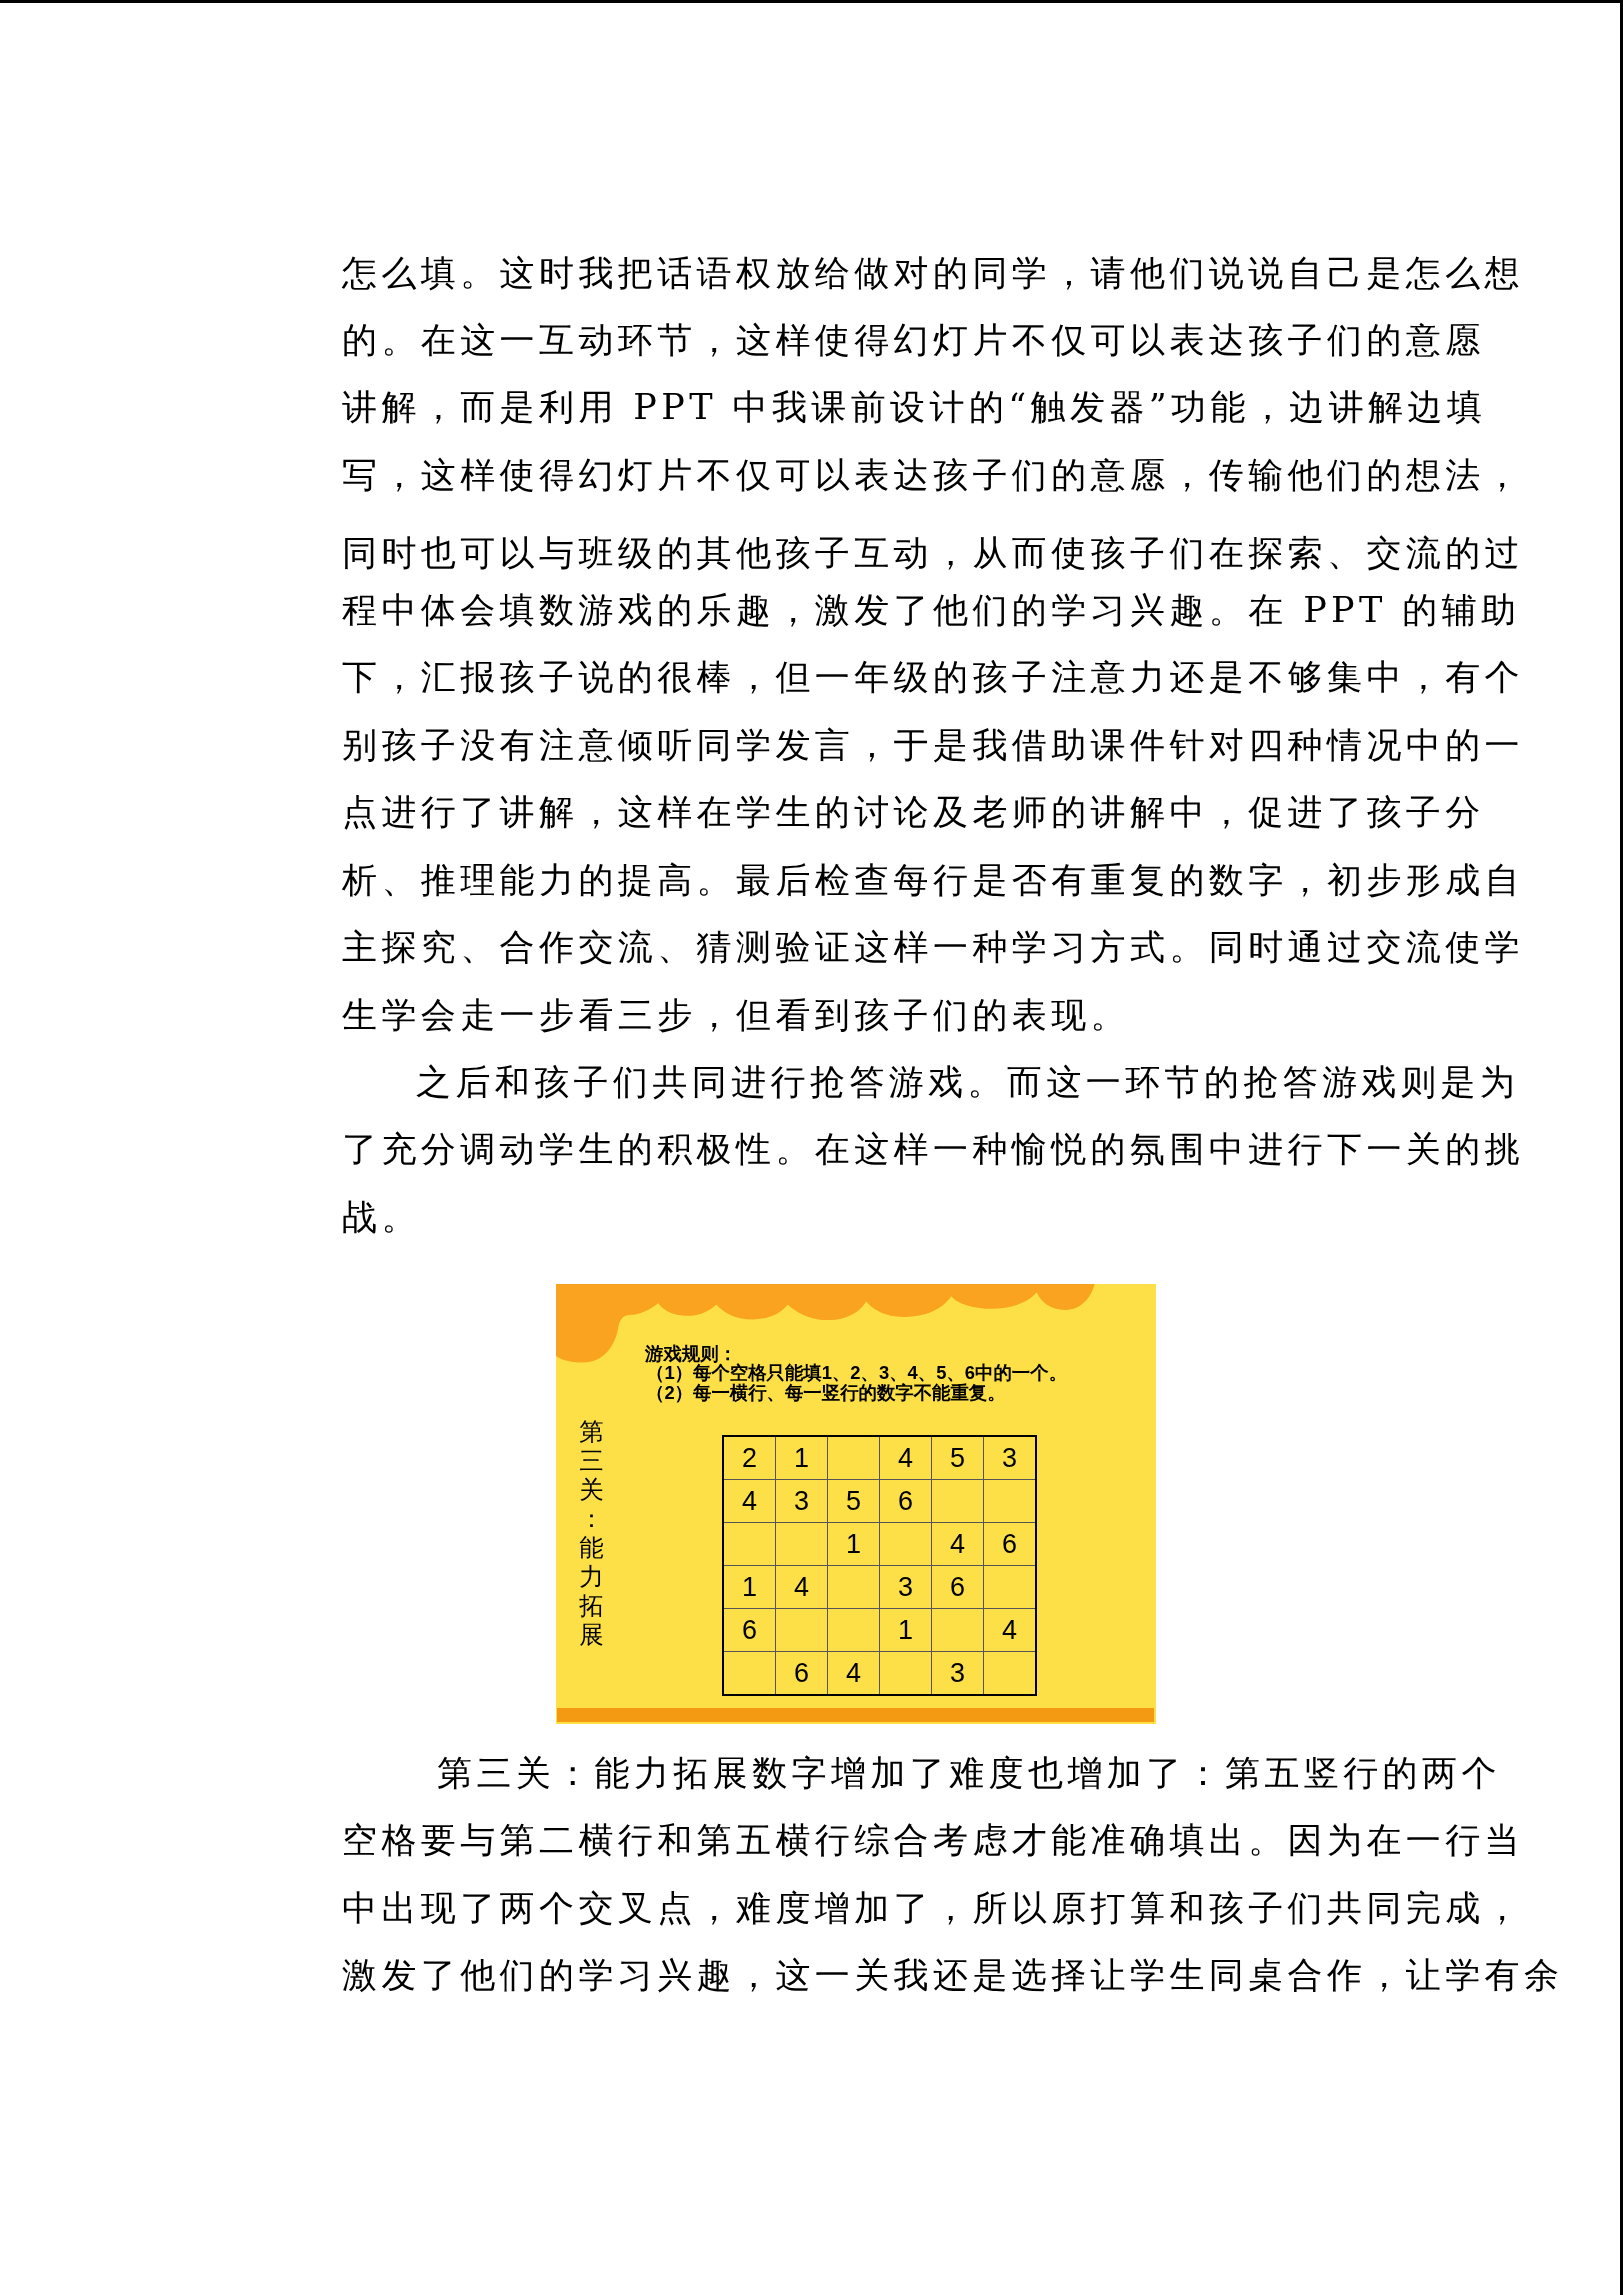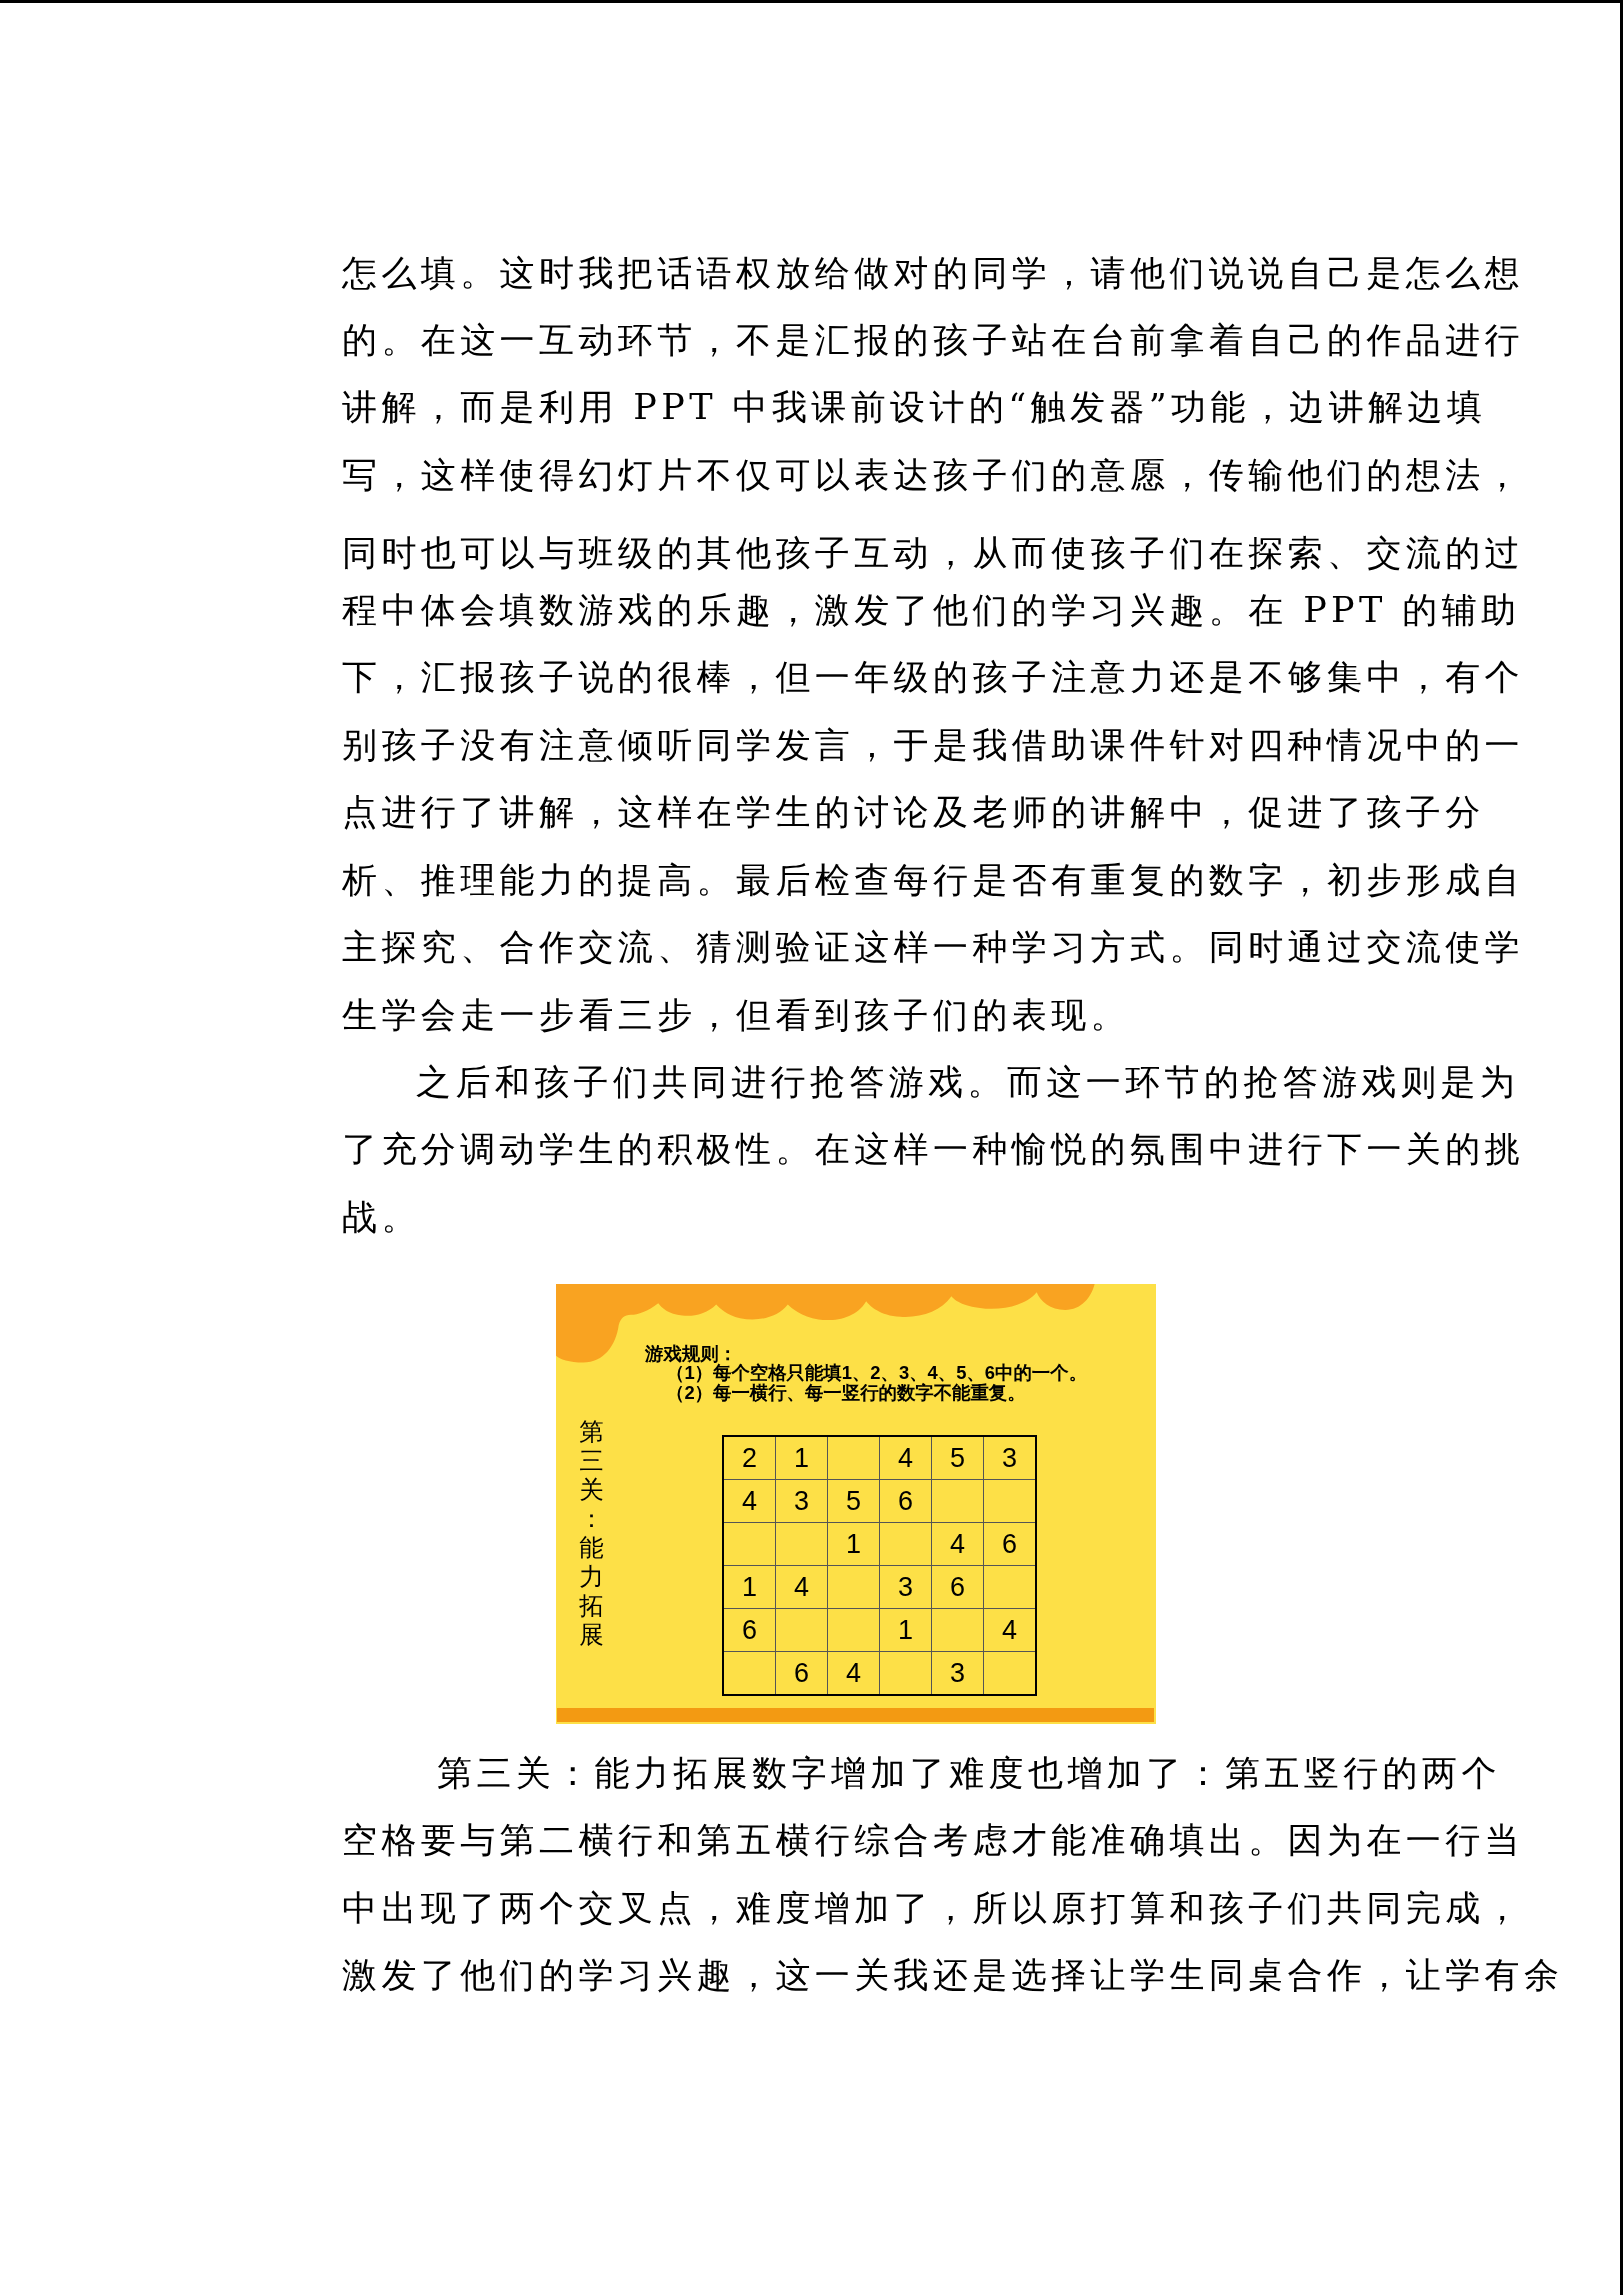--- a/index.html
+++ b/index.html
@@ -29,7 +29,7 @@
 
 <div class="text-block" style="top:249px;">
   <div class="line" style="top:0px">怎么填。这时我把话语权放给做对的同学，请他们说说自己是怎么想</div>
-  <div class="line" style="top:67px">的。在这一互动环节，不是汇报的孩子站在台前拿着自己的作品进行</div>
+  <div class="line" style="top:67px">的。在这一互动环节，这样使得幻灯片不仅可以表达孩子们的意愿</div>
   <div class="line" style="top:134px">讲解，而是利用 PPT 中我课前设计的“触发器”功能，边讲解边填</div>
   <div class="line" style="top:202px">写，这样使得幻灯片不仅可以表达孩子们的意愿，传输他们的想法，</div>
   <div class="line" style="top:280px">同时也可以与班级的其他孩子互动，从而使孩子们在探索、交流的过</div>

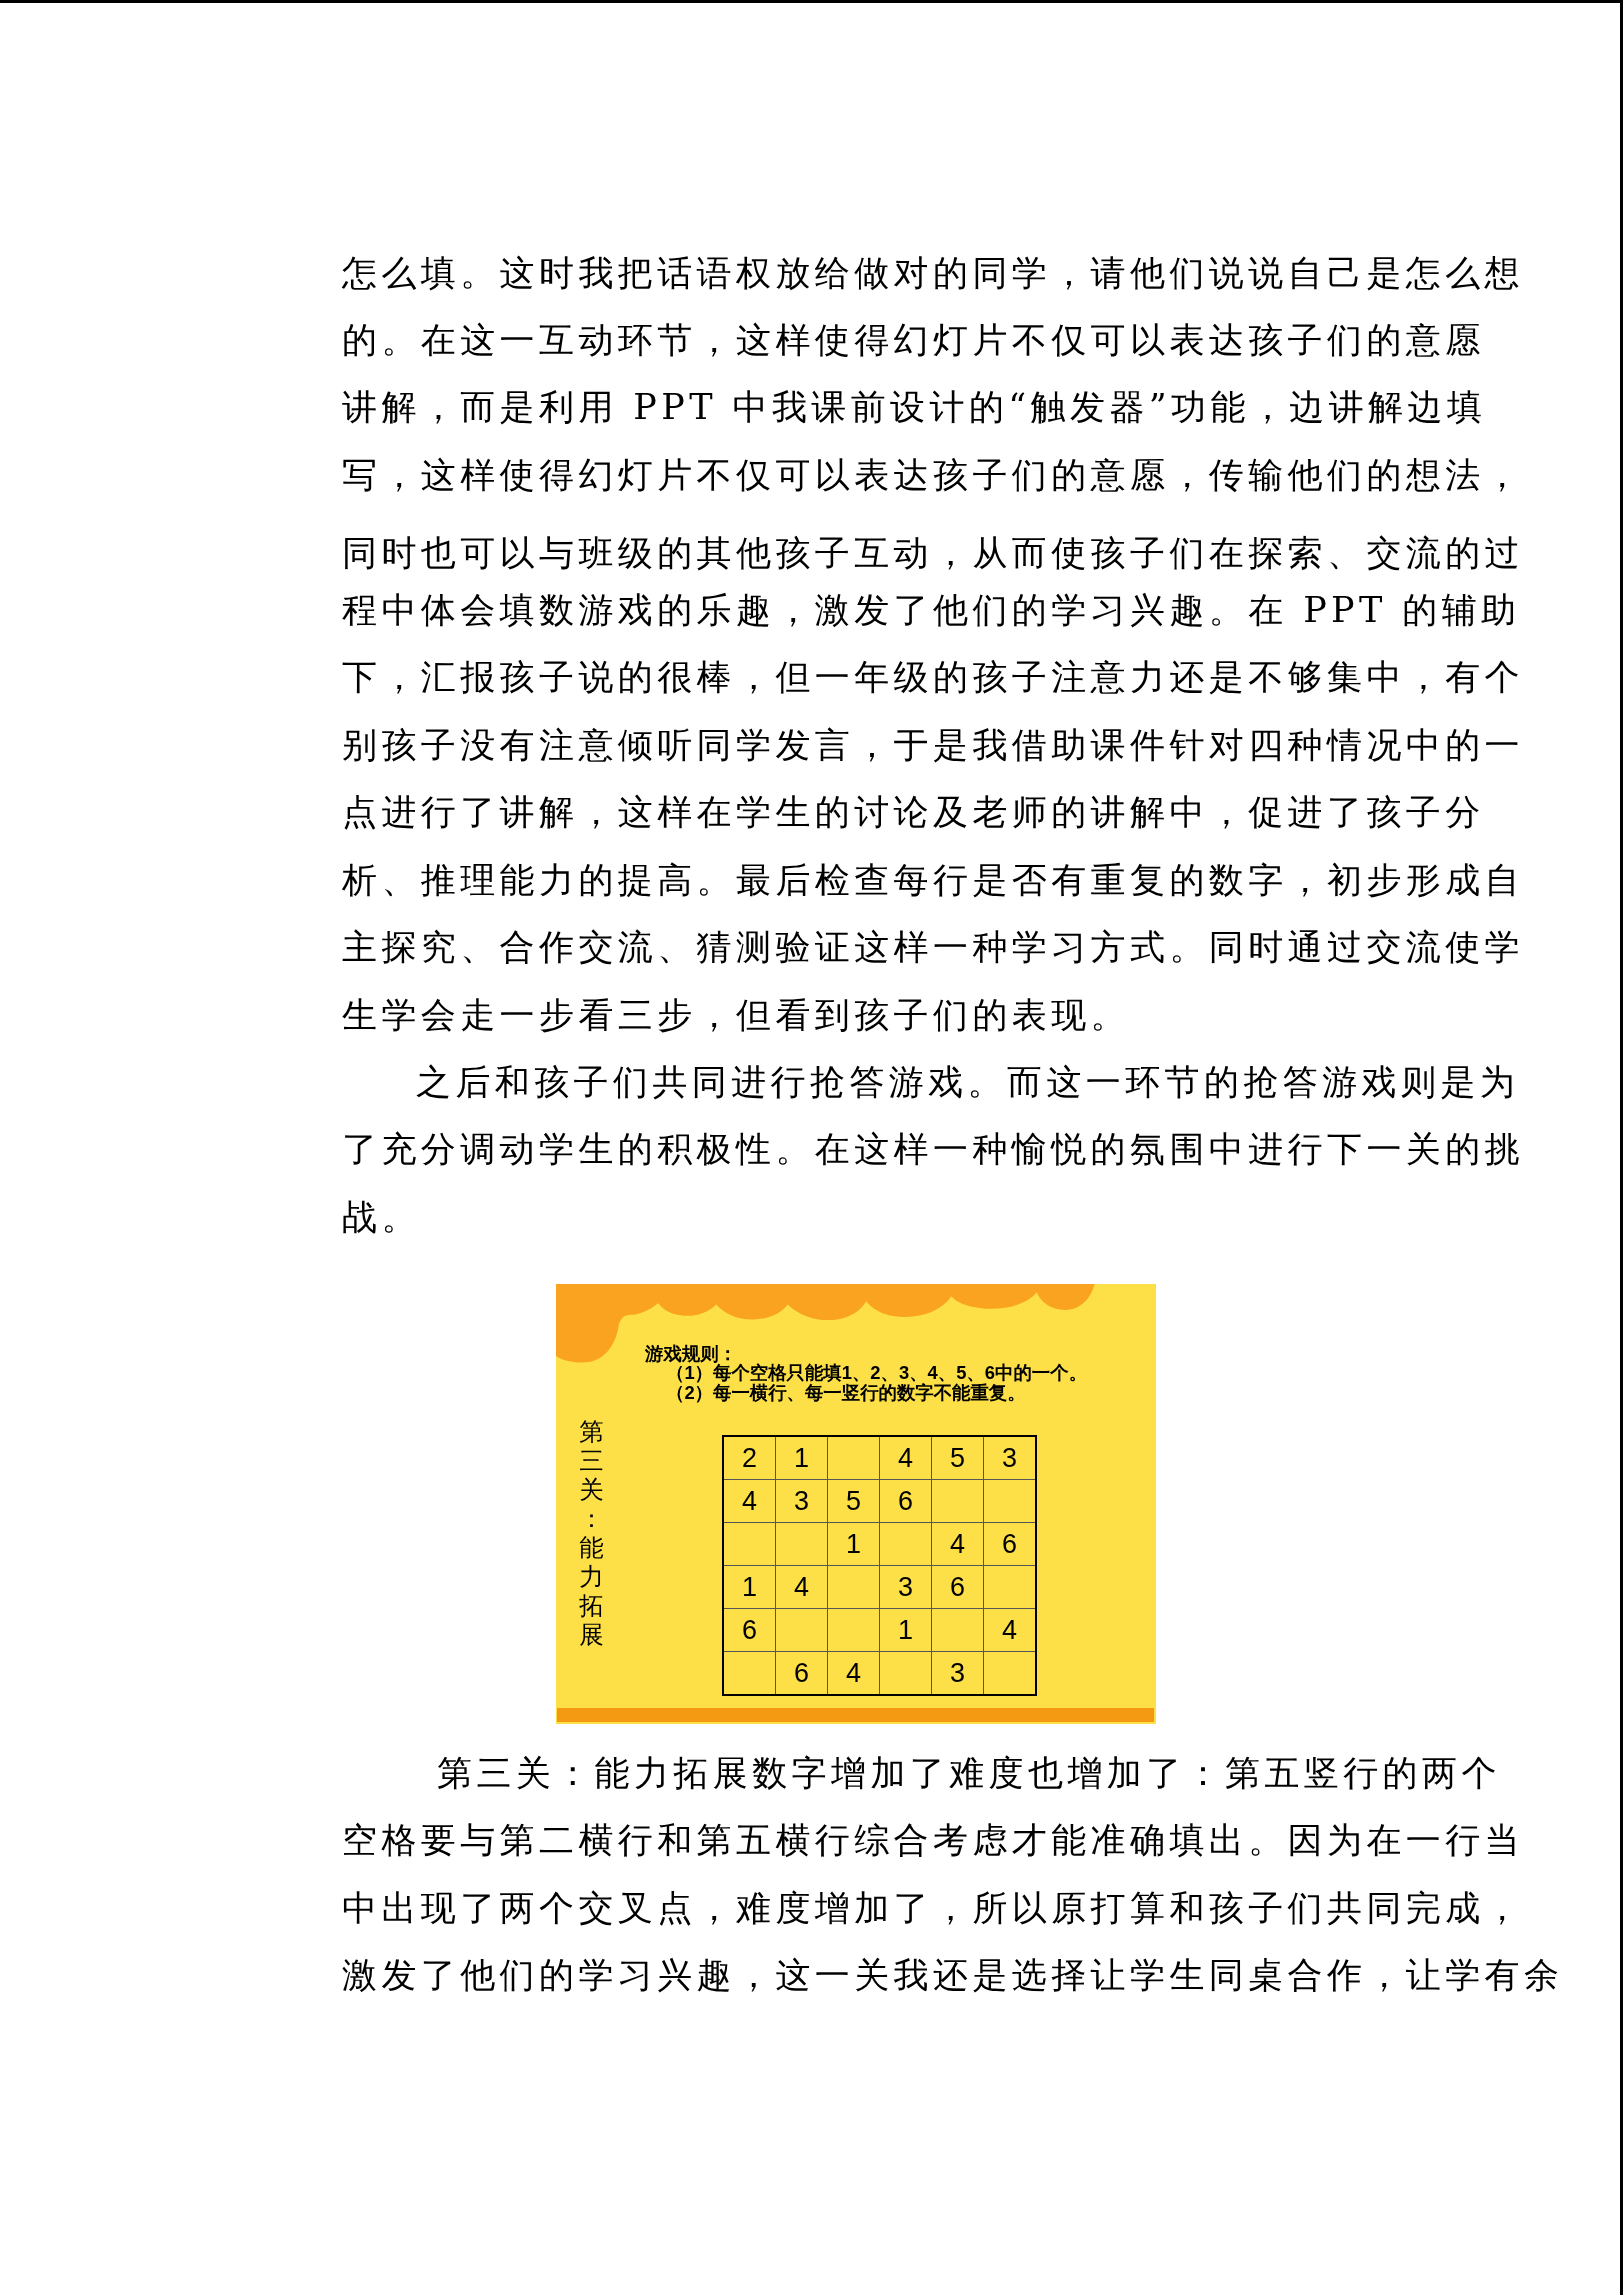--- a/index.html
+++ b/index.html
@@ -15,7 +15,7 @@
   .bottom-bar { position: absolute; left: 0.7px; top: 424px; width: 597px; height: 13.6px; background: #f39a12; }
   .rules { position: absolute; left: 89px; top: 60px; font-family: "Liberation Sans", "DejaVu Sans", sans-serif; font-weight: bold; color: #000; }
   .rules .r-title { font-size: 18.4px; line-height: 19px; }
-  .rules .r-item { font-size: 18.4px; line-height: 20px; margin-left: 21px; }
+  .rules .r-item { font-size: 18.4px; line-height: 20px; margin-left: 1px; }
   .vert-title { position: absolute; left: 22px; top: 133px; width: 27px; font-family: "DejaVu Sans", "Liberation Sans", sans-serif; font-size: 24.5px; line-height: 29px; color: #000; text-align: center; }
   .vert-title span { display: block; }
   .grid { position: absolute; left: 166px; top: 151px; border-collapse: collapse; border: 2px solid #000; }

